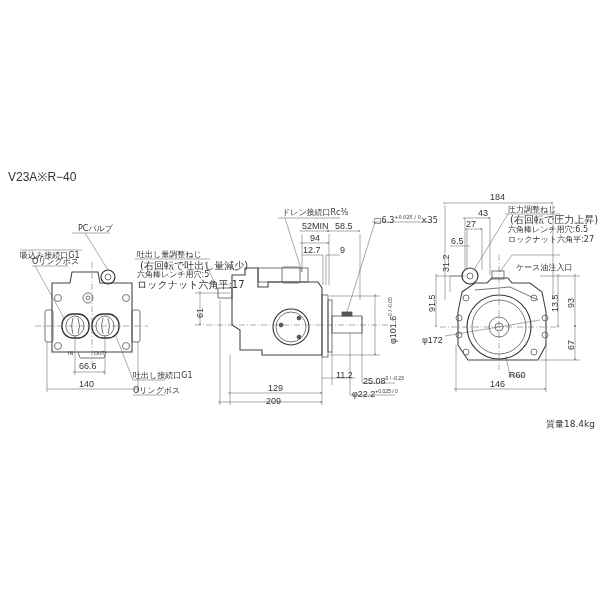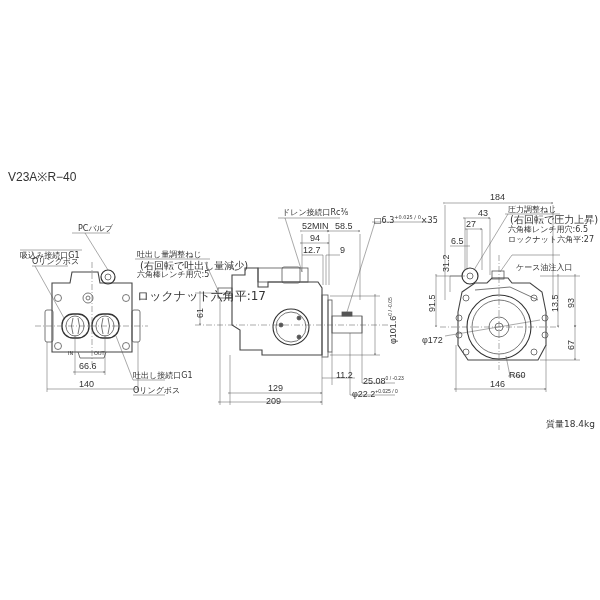--- a/index.html
+++ b/index.html
@@ -213,7 +213,7 @@
 <div class="lbl" style="left:137px;top:250px">吐出し量調整ねじ</div>
 <div class="lbl" style="left:140px;top:261px;font-size:10px">(右回転で吐出し量減少)</div>
 <div class="lbl" style="left:137px;top:270px">六角棒レンチ用穴:5</div>
-<div class="lbl" style="left:137px;top:292px;font-size:12px">ロックナット六角平:17</div>
+<div class="lbl" style="left:137px;top:280px;font-size:10px">ロックナット六角平:17</div>
 <div class="lbl" style="left:282px;top:208px"><span>ドレン接続口Rc</span><span>⅜</span></div>
 <div class="lbl" style="left:374px;top:213px"><span>□6.3</span><sup>+0.025 / 0</sup><span>×35</span></div>
 <div class="dim" style="left:302px;top:221px">52MIN</div>

